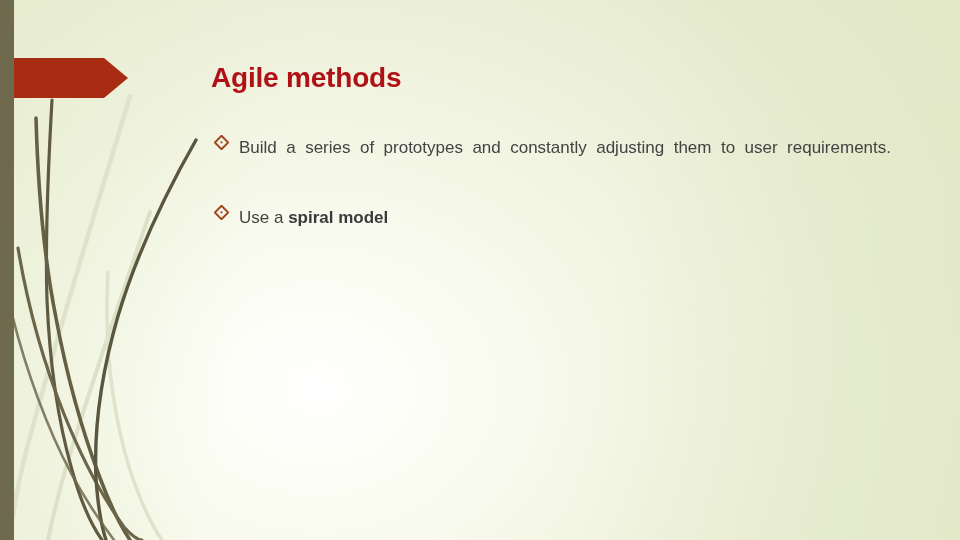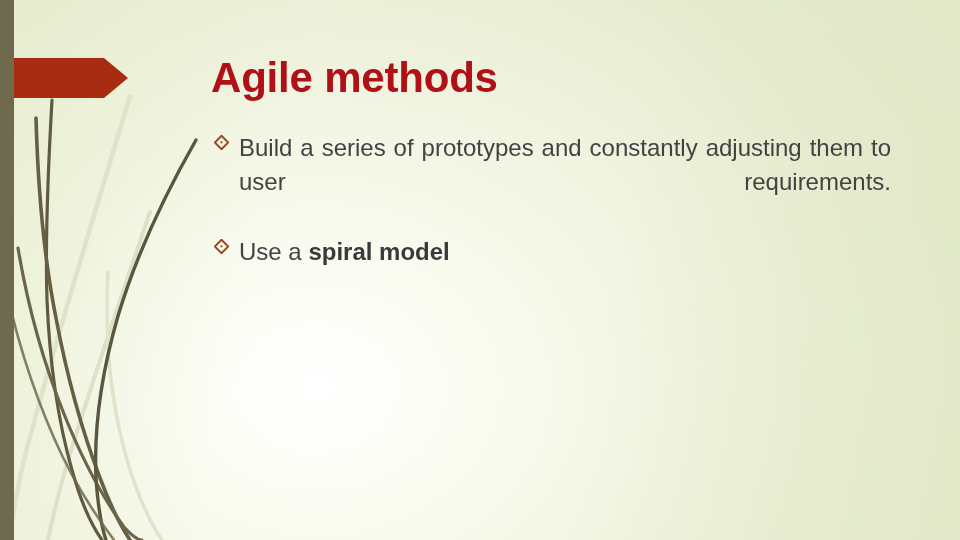--- a/index.html
+++ b/index.html
@@ -82,7 +82,7 @@
     left: 211px;
     top: 56px;
     width: 700px;
-    font-size: 42px;
+    font-size: 28px;
     font-weight: bold;
     color: #b01116;
     letter-spacing: -0.2px;

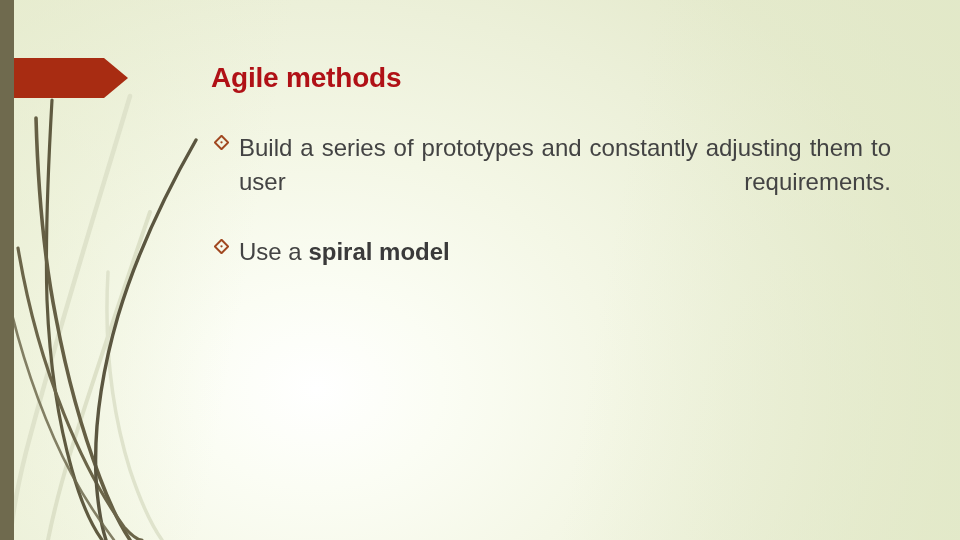--- a/index.html
+++ b/index.html
@@ -118,7 +118,7 @@
 
   .bullet-text {
     flex: 1 1 auto;
-    font-size: 24px;
+    font-size: 17px;
     line-height: 34px;
     color: #434343;
     text-align: justify;

